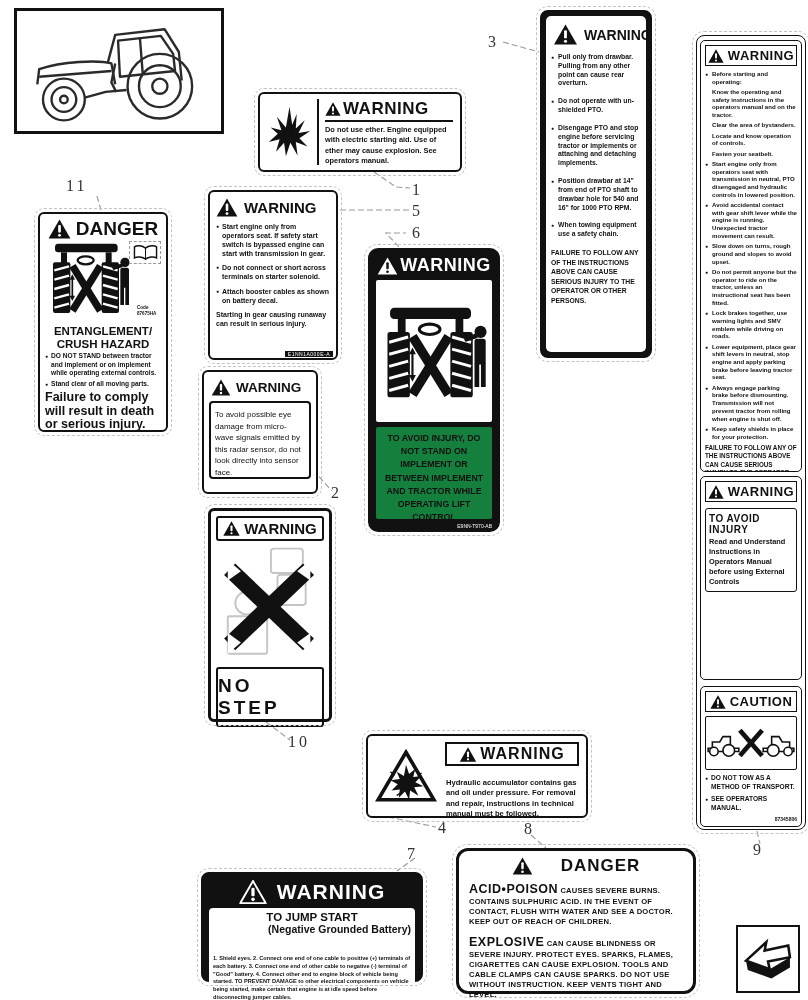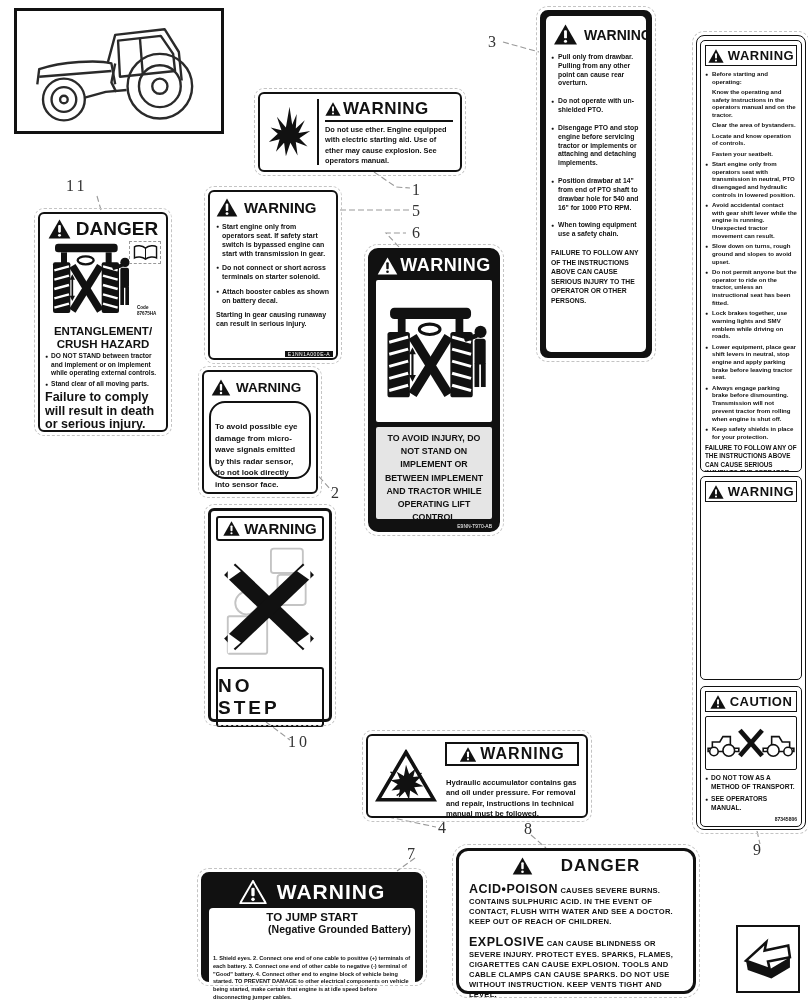--- a/index.html
+++ b/index.html
@@ -38,8 +38,8 @@
 
 #radar { left:202px; top:370px; width:116px; height:124px; padding:5px; }
 .radar-hdr { justify-content:flex-start; gap:5px; font-size:13.5px; margin:2px 0 5px 2px; }
-.radar-box { border:2px solid #111; border-radius:16px; padding:18px 4px; font-size:8px;
-  font-weight:bold; line-height:1.45; height:78px; }
+.radar-box { border:2px solid #111; border-radius:4px; padding:6px 4px; font-size:8px;
+  font-weight:normal; line-height:1.45; height:78px; }
 
 
 #entangle { left:38px; top:212px; width:130px; height:220px; padding:4px 5px; overflow:hidden; }

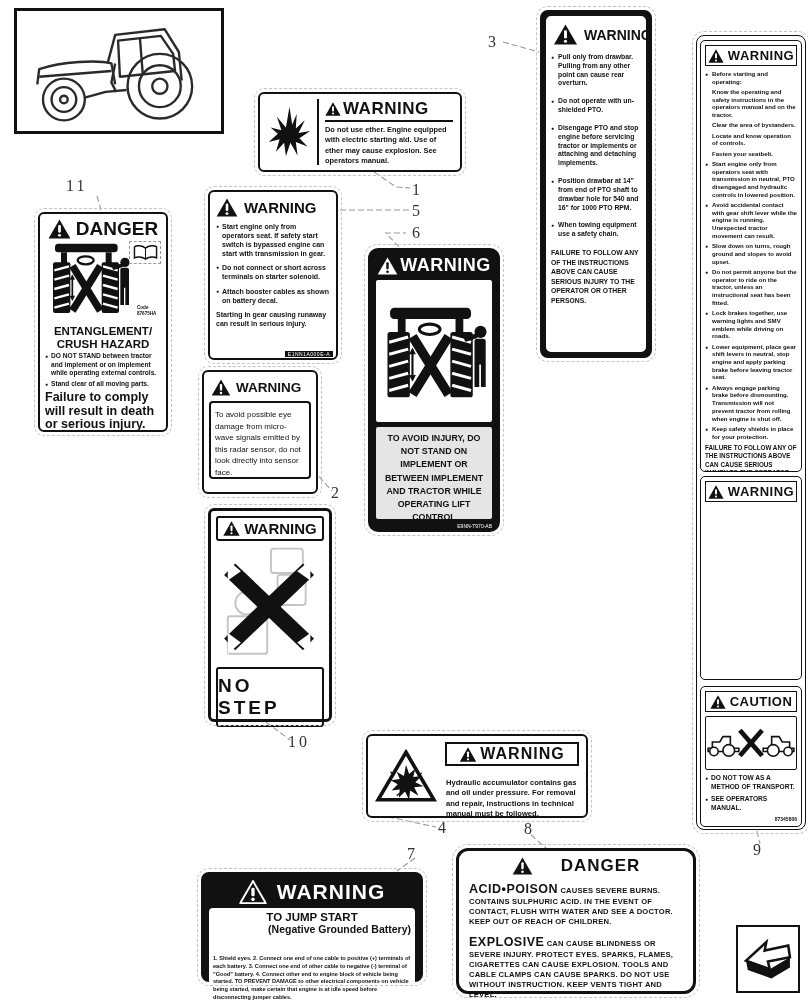--- a/index.html
+++ b/index.html
@@ -58,7 +58,7 @@
 .lift-hdr { gap:2px; font-size:18px; letter-spacing:0.5px; margin-bottom:4px; }
 .lift-graphic { background:#fff; border-radius:2px; height:142px; display:flex;
   align-items:flex-end; justify-content:center; padding:4px 2px 2px; }
-.lift-body { background:#e5e5e5; color:#111; margin-top:5px; border-radius:2px; text-align:center;
+.lift-body { background:#15803d; color:#111; margin-top:5px; border-radius:2px; text-align:center;
   font-size:8.8px; font-weight:bold; line-height:1.5; padding:5px 2px; height:92px; }
 .lift-code { position:absolute; right:6px; bottom:1px; color:#fff; font-size:5px; }
 

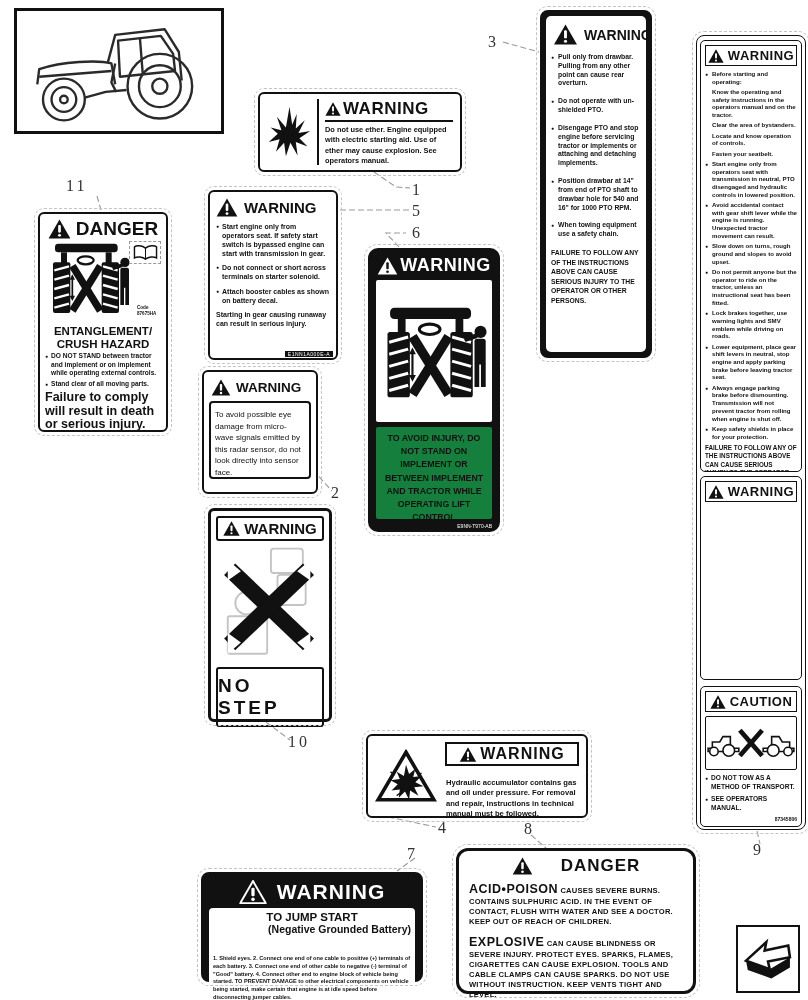--- a/index.html
+++ b/index.html
@@ -553,6 +553,10 @@
           </svg>
         <span>WARNING</span>
       </div>
+      <div class="s9-box">
+        <div class="s9b-title">TO AVOID INJURY</div>
+        <div class="s9b-text">Read and Understand Instructions in Operators Manual before using External Controls</div>
+      </div>
     </div>
 
     <div class="strip-sec" id="s9c">

